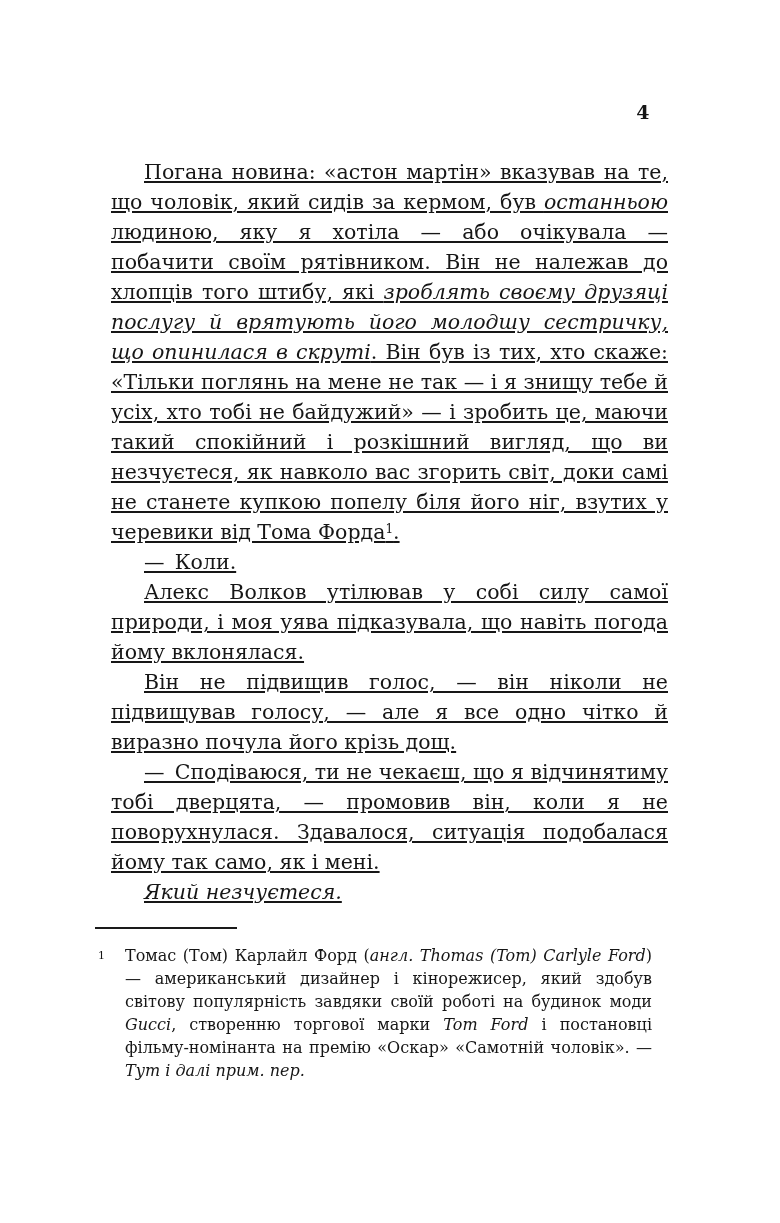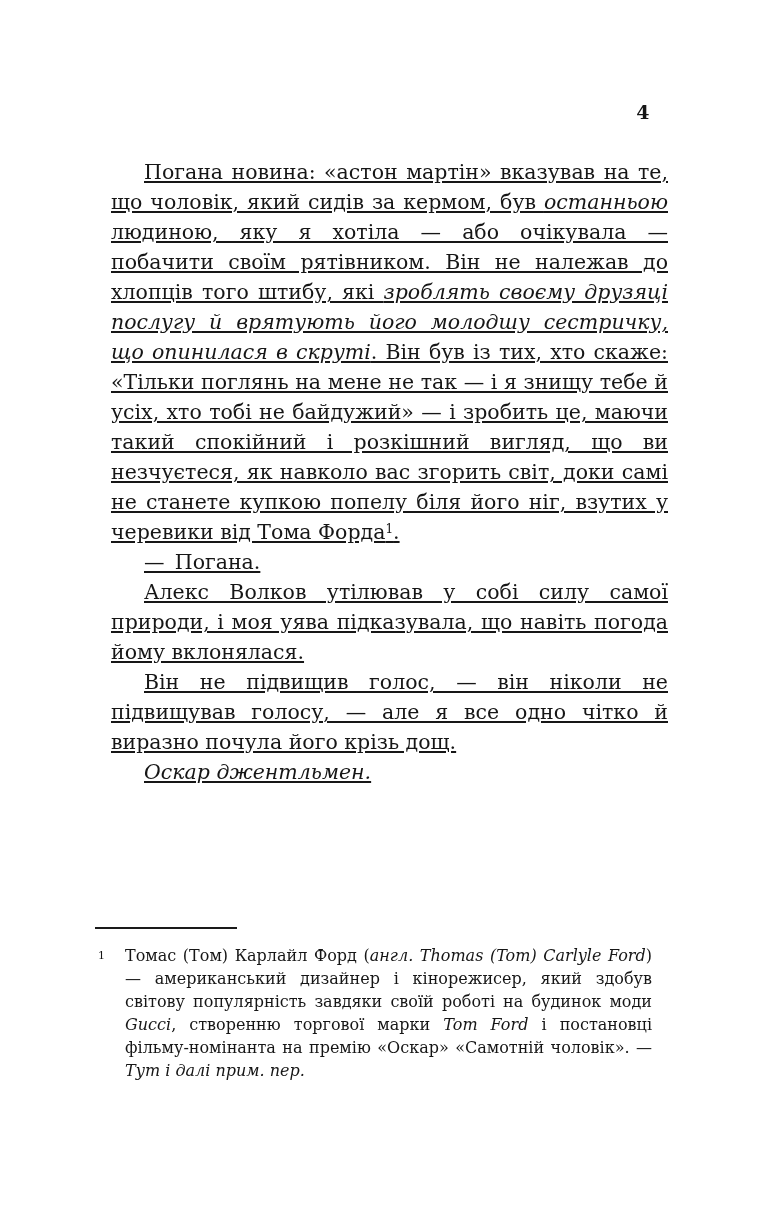--- a/index.html
+++ b/index.html
@@ -84,7 +84,7 @@
 
   <main class="body-text">
       <p><span>Погана новина: «астон мартін» вказував на те, що чоловік, який сидів за кермом, був </span><em>останньою</em><span> людиною, яку я хотіла — або очікувала — побачити своїм рятівником. Він не належав до хлопців того штибу, які </span><em>зроблять своєму друзяці послугу й врятують його молодшу сестричку, що опинилася в скруті</em><span>. Він був із тих, хто скаже: «Тільки поглянь на мене не так — і я знищу тебе й усіх, хто тобі не байдужий» — і зробить це, маючи такий спокійний і розкішний вигляд, що ви незчуєтеся, як навколо вас згорить світ, доки самі не станете купкою попелу біля його ніг, взутих у черевики від Тома Форда</span><sup>1</sup><span>.</span></p>
-      <p><span>— Погана.</span></p>
+      <p><span>— Коли.</span></p>
       <p><span>Алекс Волков утілював у собі силу самої природи, і моя уява підказувала, що навіть погода йому вклонялася.</span></p>
       <p><span>Він не підвищив голос, — він ніколи не підвищував голосу, — але я все одно чітко й виразно почула його крізь дощ.</span></p>
       <p><em>Оскар джентльмен.</em></p>

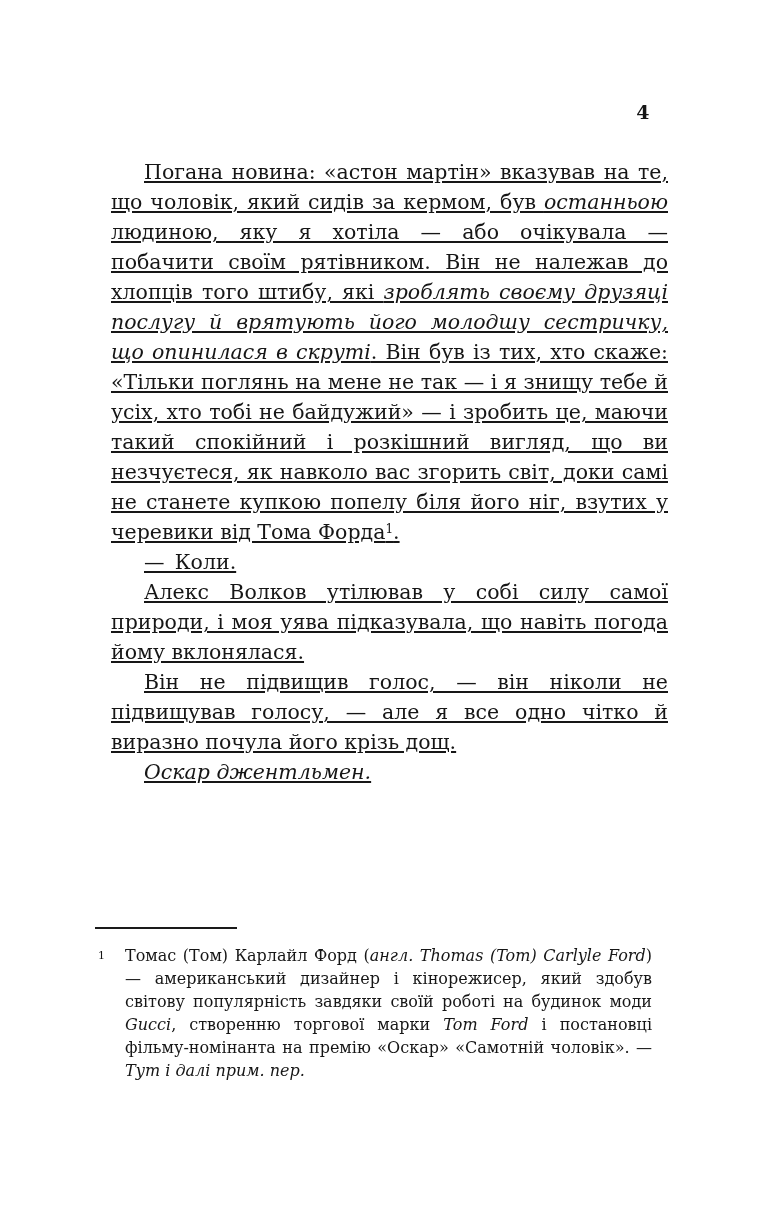--- a/index.html
+++ b/index.html
@@ -87,6 +87,7 @@
       <p><span>— Коли.</span></p>
       <p><span>Алекс Волков утілював у собі силу самої природи, і моя уява підказувала, що навіть погода йому вклонялася.</span></p>
       <p><span>Він не підвищив голос, — він ніколи не підвищував голосу, — але я все одно чітко й виразно почула його крізь дощ.</span></p>
+      <p><span>— Сподіваюся, ти не чекаєш, що я відчинятиму тобі дверцята, — промовив він, коли я не поворухнулася. Здавалося, ситуація подобалася йому так само, як і мені.</span></p>
       <p><em>Оскар джентльмен.</em></p>
     </main>
 

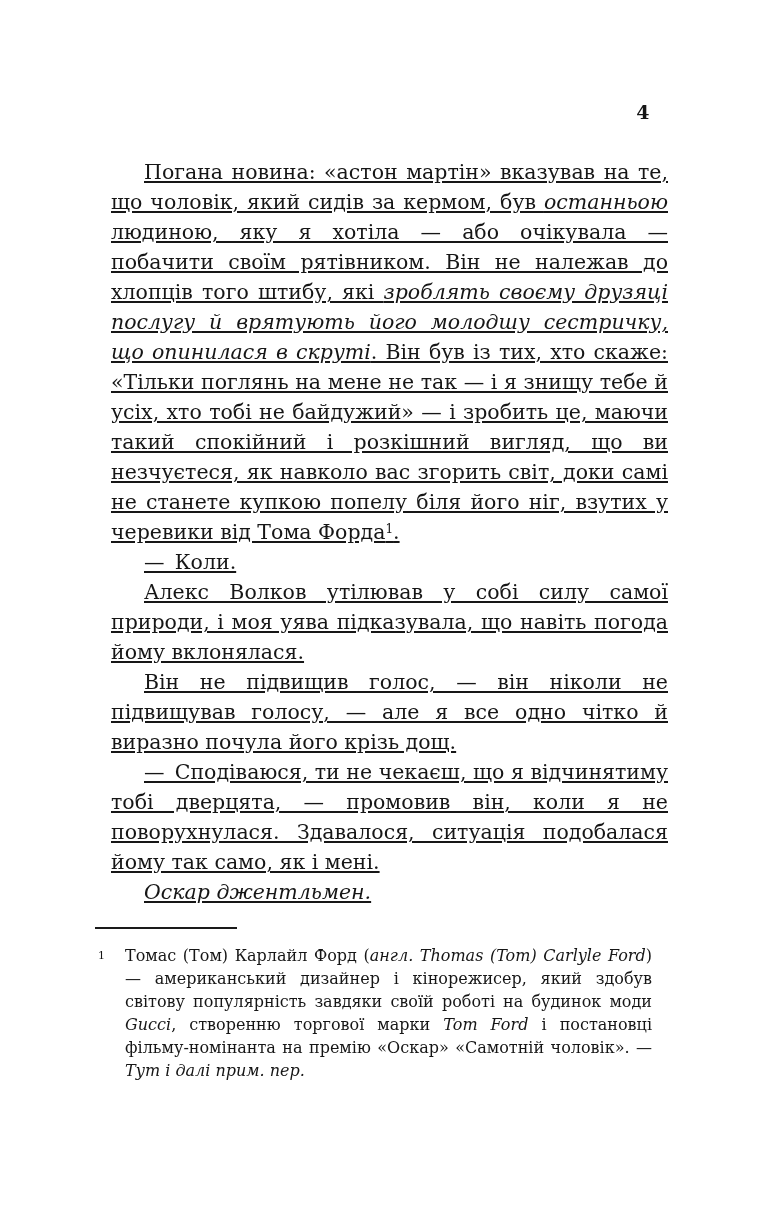--- a/index.html
+++ b/index.html
@@ -88,7 +88,7 @@
       <p><span>Алекс Волков утілював у собі силу самої природи, і моя уява підказувала, що навіть погода йому вклонялася.</span></p>
       <p><span>Він не підвищив голос, — він ніколи не підвищував голосу, — але я все одно чітко й виразно почула його крізь дощ.</span></p>
       <p><span>— Сподіваюся, ти не чекаєш, що я відчинятиму тобі дверцята, — промовив він, коли я не поворухнулася. Здавалося, ситуація подобалася йому так само, як і мені.</span></p>
-      <p><em>Оскар джентльмен.</em></p>
+      <p><em>Який незчуєтеся.</em></p>
     </main>
 
   <footer class="footnote-area">

